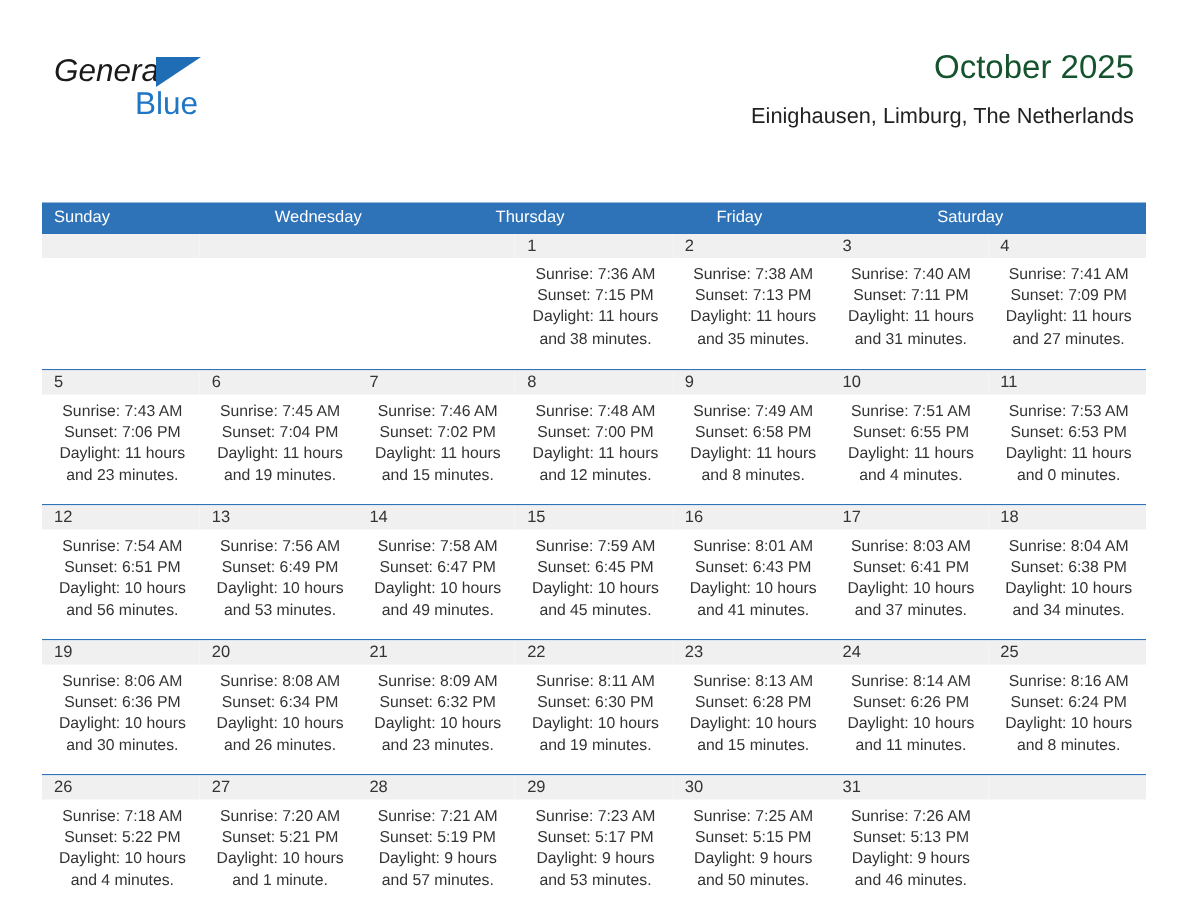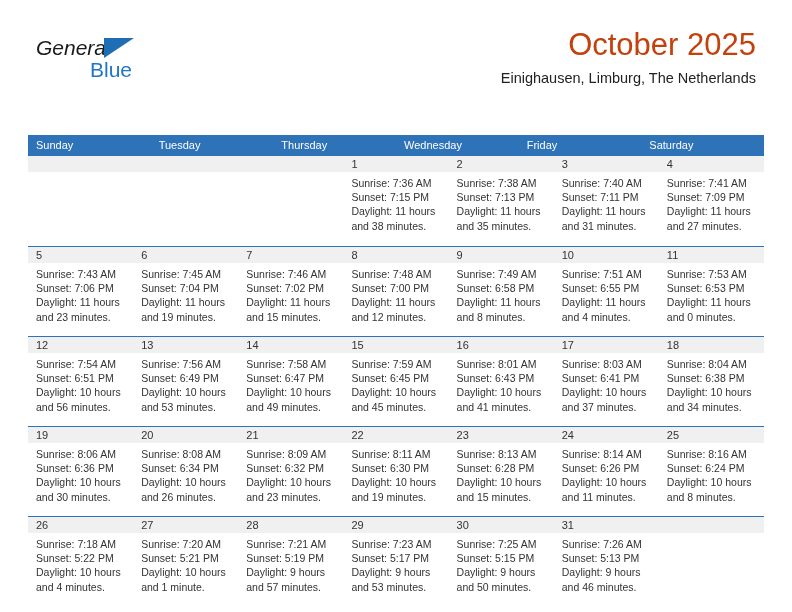--- a/index.html
+++ b/index.html
@@ -58,8 +58,8 @@
     text-align: right;
   }
   .cal-title {
-    font-size: 31px;
-    color: #c2410c;
+    font-size: 22px;
+    color: #14532d;
     line-height: 30px;
     white-space: nowrap;
     text-align: right;

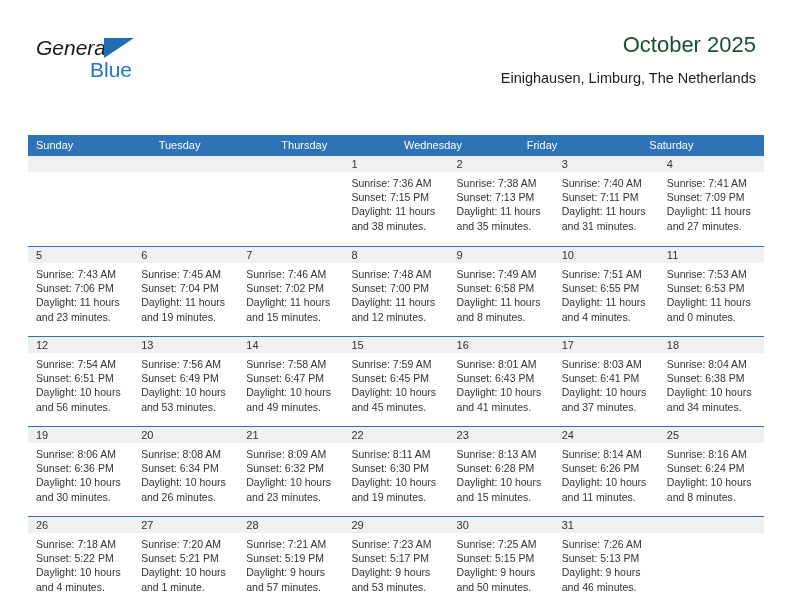--- a/index.html
+++ b/index.html
@@ -151,7 +151,6 @@
   <div class="calendar">
     <div class="dow-row" id="dow-row">
         <div class="dow">Sunday</div>
-        <div class="dow">Tuesday</div>
         <div class="dow">Thursday</div>
         <div class="dow">Wednesday</div>
         <div class="dow">Friday</div>

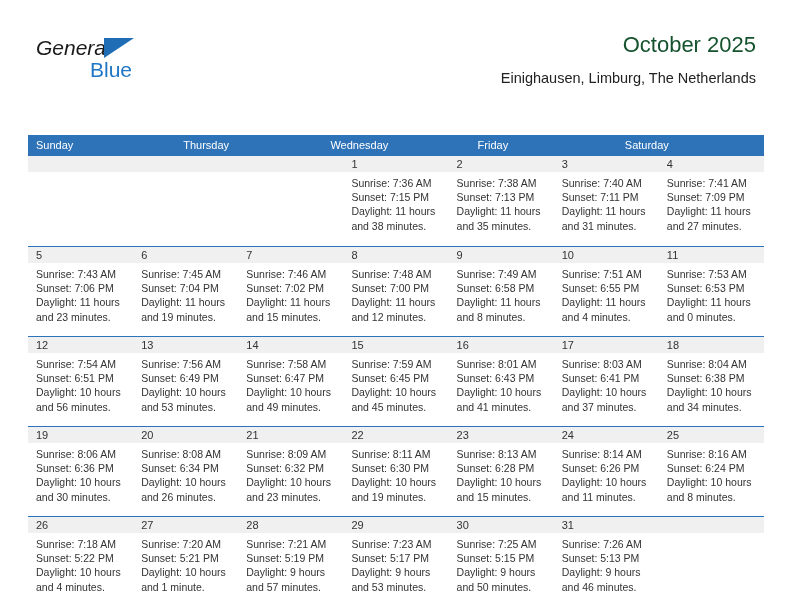--- a/index.html
+++ b/index.html
@@ -151,8 +151,8 @@
   <div class="calendar">
     <div class="dow-row" id="dow-row">
         <div class="dow">Sunday</div>
+        <div class="dow">Wednesday</div>
         <div class="dow">Thursday</div>
-        <div class="dow">Wednesday</div>
         <div class="dow">Friday</div>
         <div class="dow">Saturday</div>
       </div>

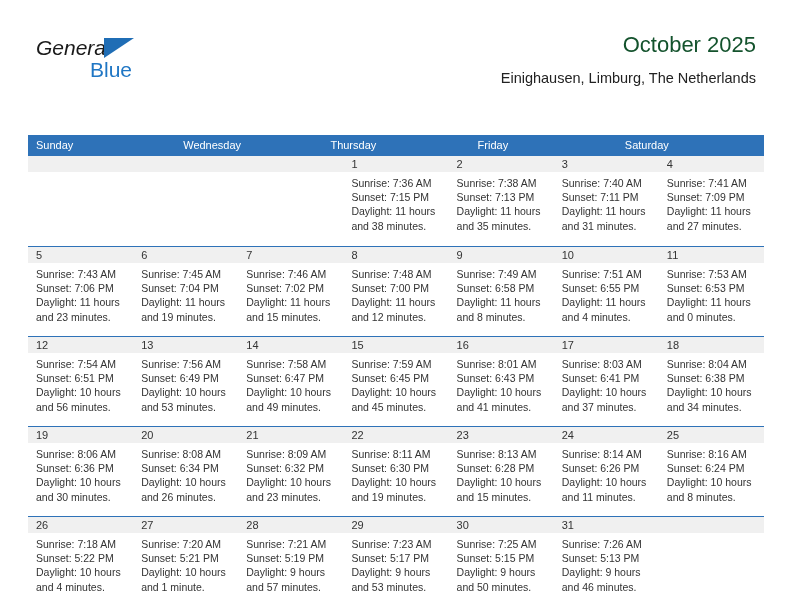--- a/index.html
+++ b/index.html
@@ -119,6 +119,7 @@
   }
   .cell .body {
     padding: 4px 6px 0 8px;
+    text-align: center;
   }
   .cell .body div {
     font-size: 10.5px;

